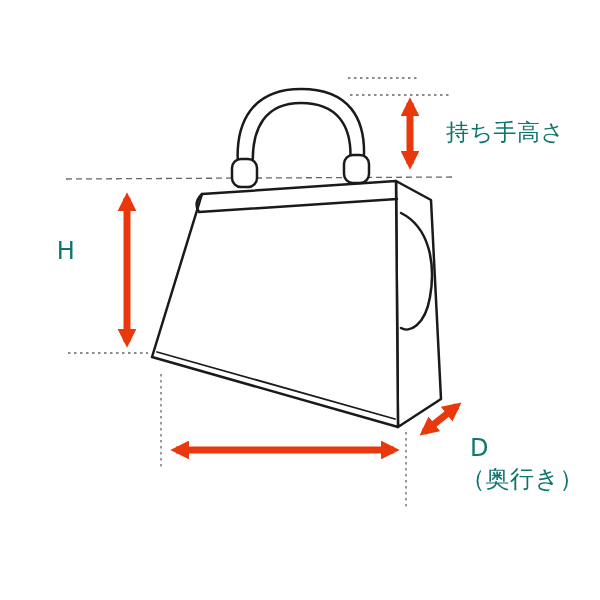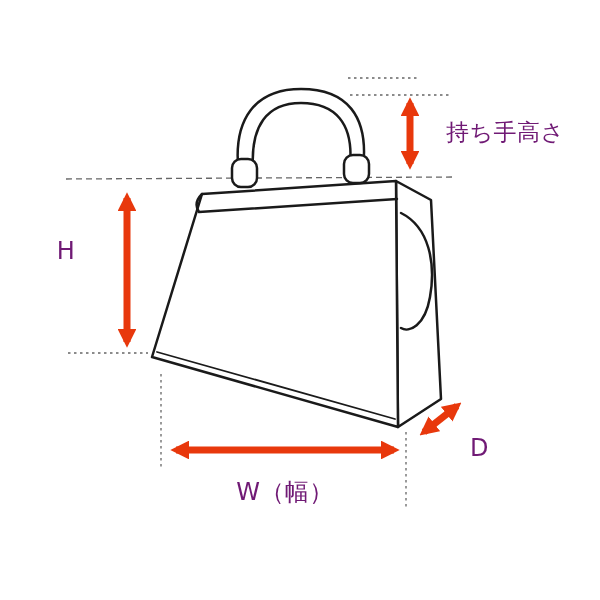--- a/index.html
+++ b/index.html
@@ -49,7 +49,7 @@
   
   .label {
     position: absolute;
-    color: #701a75;
+    color: #0f766e;
     font-size: 24px;
     font-weight: 500;
     white-space: nowrap;

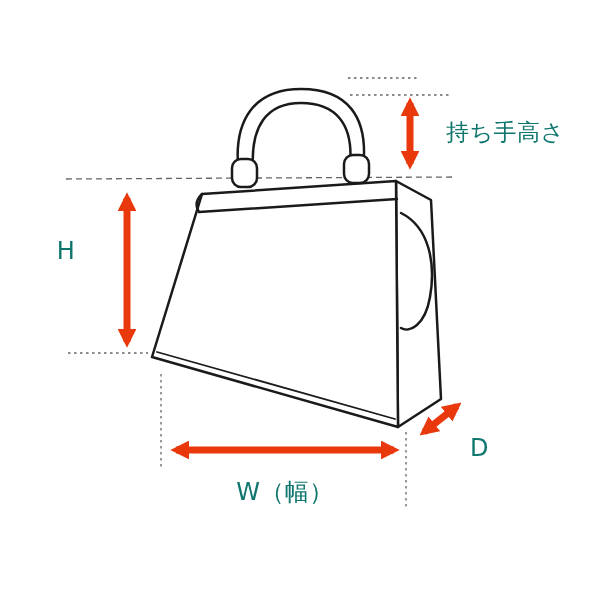--- a/index.html
+++ b/index.html
@@ -118,7 +118,6 @@
     <div>H</div>
   </div>
 
-  <div class="label label-w">W（幅）</div>
 
   <div class="label label-d">
     <div class="letter">D</div>

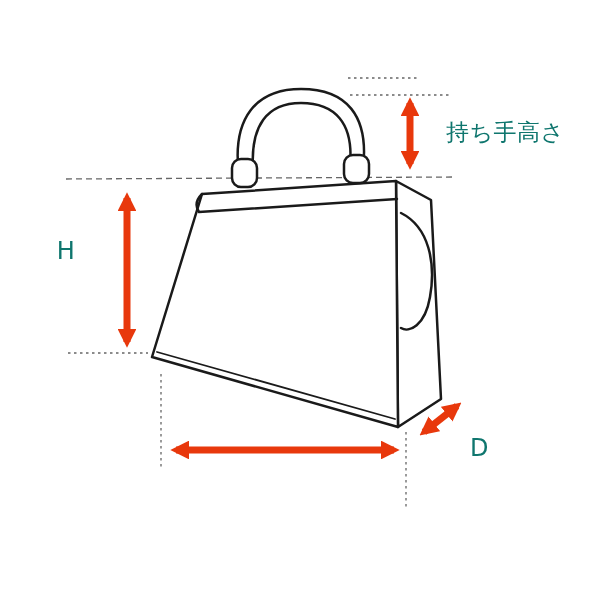--- a/index.html
+++ b/index.html
@@ -121,6 +121,7 @@
 
   <div class="label label-d">
     <div class="letter">D</div>
+    <div>（奥行き）</div>
   </div>
 
 </div>

